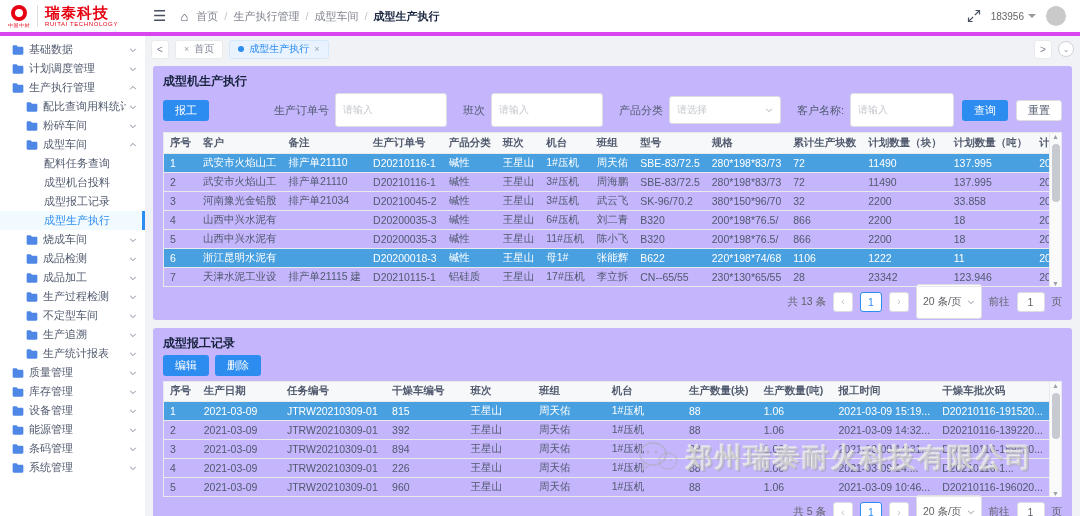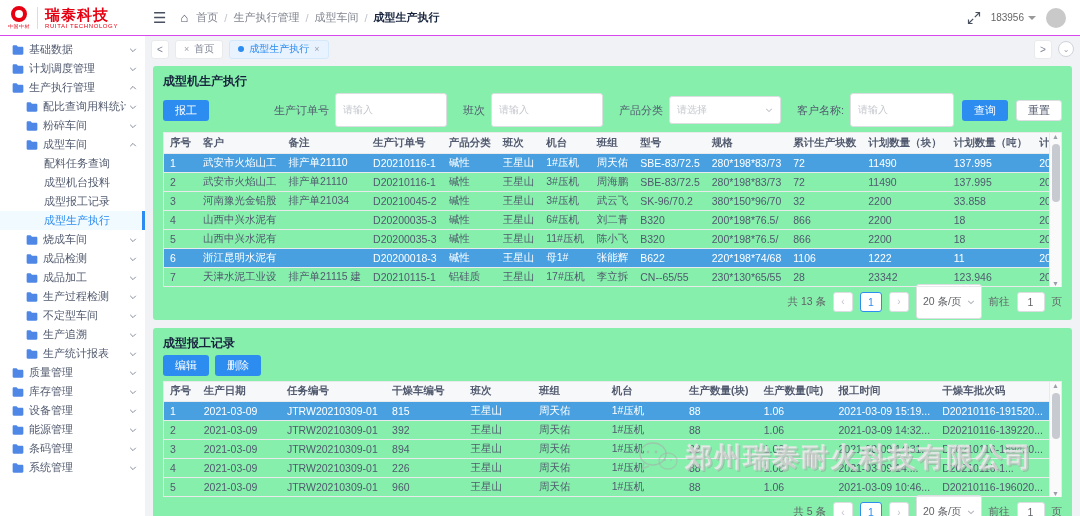--- a/index.html
+++ b/index.html
@@ -7,7 +7,7 @@
   body { font-family:"Liberation Sans","DejaVu Sans",sans-serif; background:#f0f2f5; color:#515a6e; font-size:11px; }
 
   
-  .topbar { height:36px; background:#fff; display:flex; align-items:center; border-bottom:1px solid #d946ef; position:relative; z-index:3; }
+  .topbar { height:36px; background:#fff; display:flex; align-items:center; border-bottom:4px solid #d946ef; position:relative; z-index:3; }
   .logo-area { width:145px; flex:0 0 145px; display:flex; align-items:center; padding-left:8px; }
   .logo-mark { display:flex; flex-direction:column; align-items:center; }
   .logo-ring { width:16px; height:16px; border:4.5px solid #e60012; border-radius:50%; display:block; }

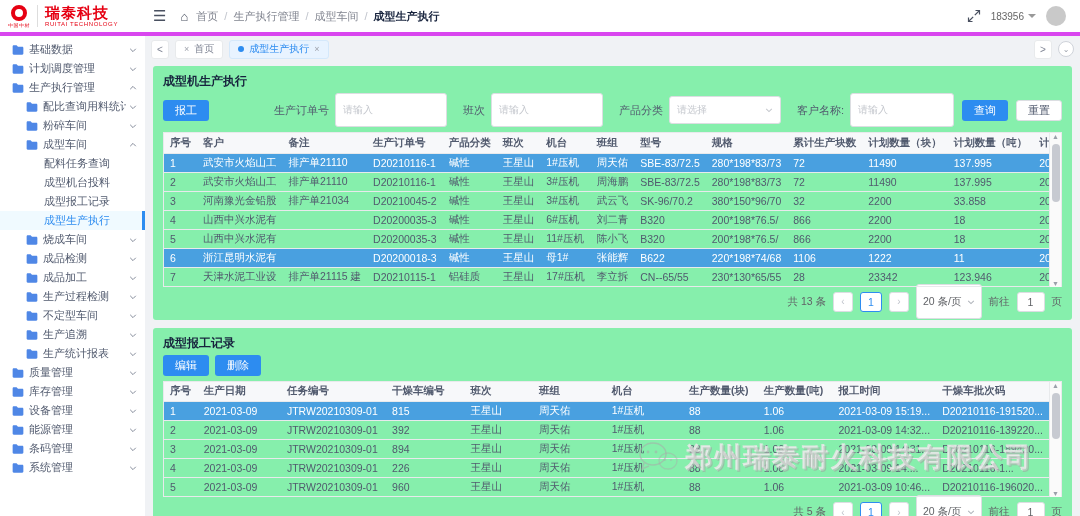--- a/index.html
+++ b/index.html
@@ -50,7 +50,7 @@
 
   
   .content { flex:1 1 auto; padding:4px 8px 0 8px; display:flex; flex-direction:column; gap:8px; overflow:hidden; }
-  .panel { background:#86efac; border-radius:3px; padding:6px 10px; }
+  .panel { background:#c4b5fd; border-radius:3px; padding:6px 10px; }
   .panel-title { font-size:12px; font-weight:bold; color:#17233d; height:18px; line-height:18px; }
   .toolbar { display:flex; align-items:center; margin:3px 0 5px 0; gap:6px; }
   .btn { display:inline-flex; align-items:center; justify-content:center; height:21px; padding:0 11px; border-radius:3px; font-size:11px; cursor:pointer; border:1px solid transparent; }

